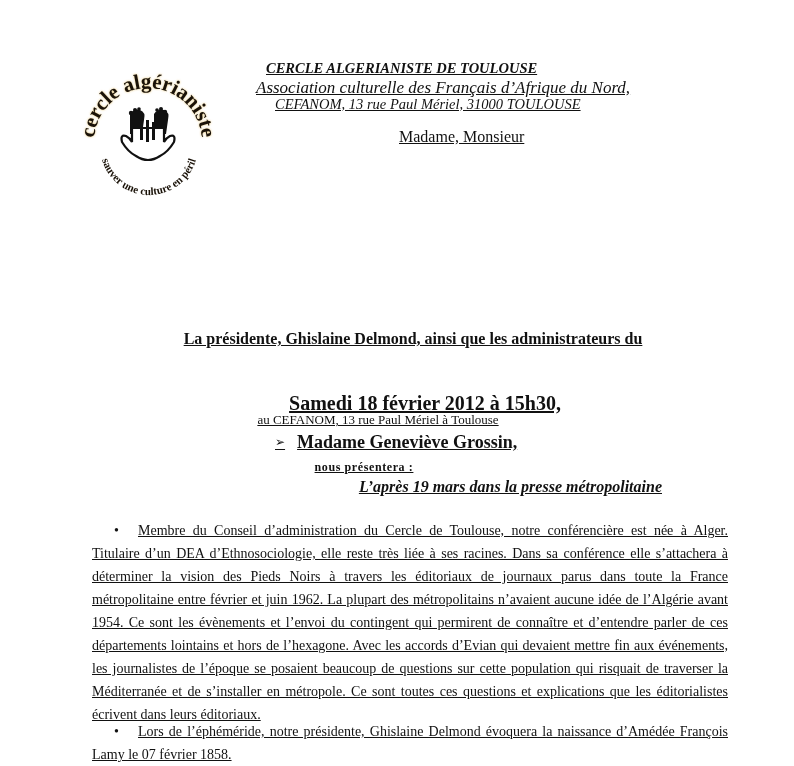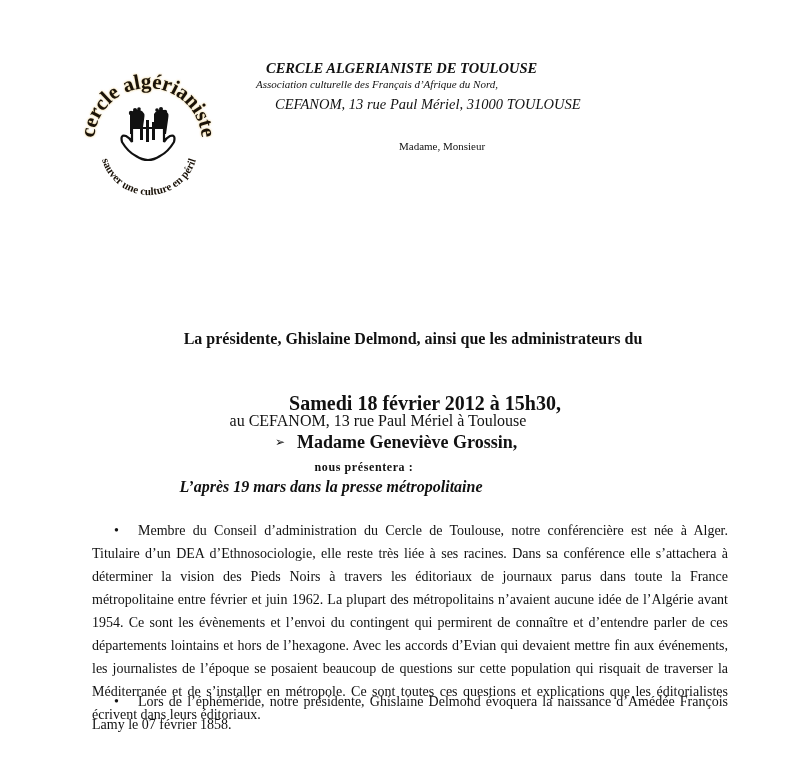--- a/index.html
+++ b/index.html
@@ -5,7 +5,7 @@
   html, body { margin:0; padding:0; background:#ffffff; }
   body { width:794px; height:766px; position:relative; overflow:hidden;
          font-family:"Liberation Serif", "DejaVu Serif", serif; color:#111; }
-  .abs { position:absolute; }
+  .abs { position:absolute;text-decoration:underline; }
   .logo { left:74px; top:66px; width:146px; height:136px; }
   .hdr1 { left:266px; top:60px; font-size:14.5px; font-style:italic; font-weight:bold; white-space:nowrap; }
   .hdr2 { left:256px; top:78px; font-size:11px; font-style:italic; white-space:nowrap; }

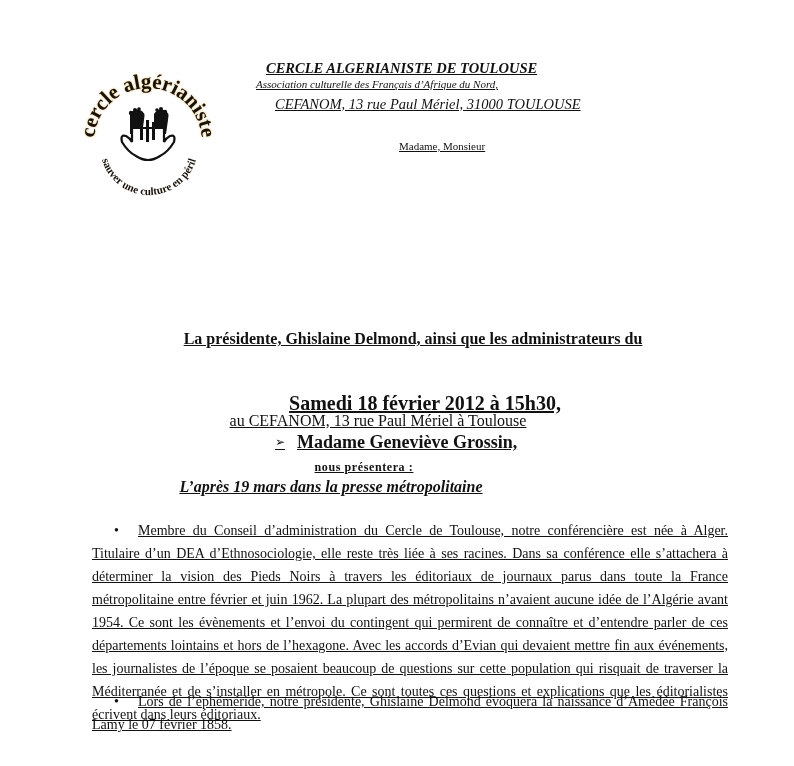--- a/index.html
+++ b/index.html
@@ -8,7 +8,7 @@
   .abs { position:absolute;text-decoration:underline; }
   .logo { left:74px; top:66px; width:146px; height:136px; }
   .hdr1 { left:266px; top:60px; font-size:14.5px; font-style:italic; font-weight:bold; white-space:nowrap; }
-  .hdr2 { left:256px; top:78px; font-size:11px; font-style:italic; white-space:nowrap; }
+  .hdr2 { left:256px; top:78px; font-size:17px; font-style:italic; white-space:nowrap; }
   .hdr3 { left:275px; top:96px; font-size:14.5px; font-style:italic; white-space:nowrap; }
   .salut { left:399px; top:140px; font-size:11px; white-space:nowrap; }
   .intro { left:16px; width:794px; top:329px; text-align:center; font-weight:bold; font-size:16px; line-height:20px; }

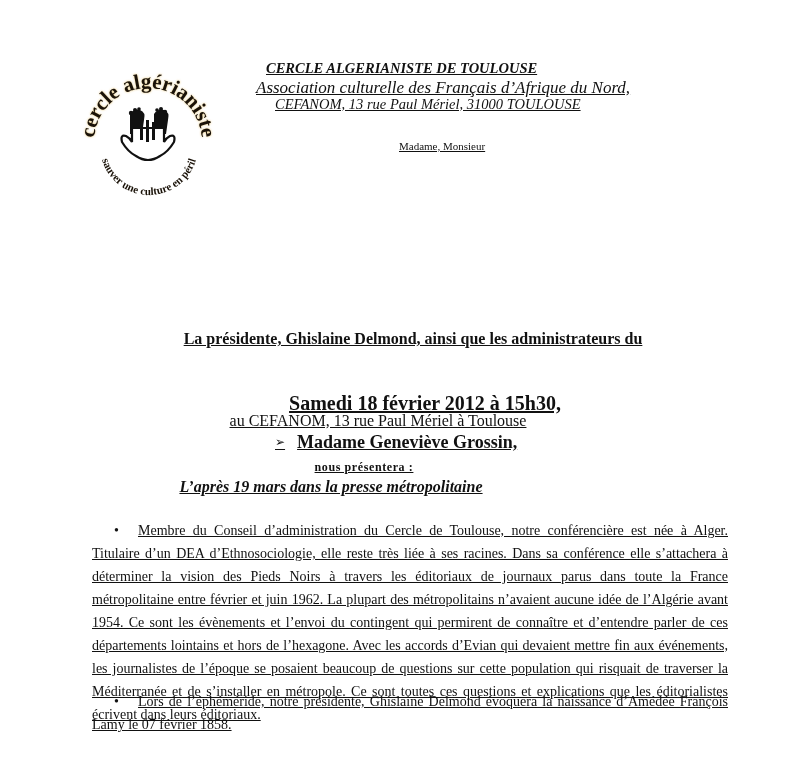--- a/index.html
+++ b/index.html
@@ -10,7 +10,7 @@
   .hdr1 { left:266px; top:60px; font-size:14.5px; font-style:italic; font-weight:bold; white-space:nowrap; }
   .hdr2 { left:256px; top:78px; font-size:17px; font-style:italic; white-space:nowrap; }
   .hdr3 { left:275px; top:96px; font-size:14.5px; font-style:italic; white-space:nowrap; }
-  .salut { left:399px; top:140px; font-size:11px; white-space:nowrap; }
+  .salut { left:399px; top:128px; font-size:16px; white-space:nowrap; }
   .intro { left:16px; width:794px; top:329px; text-align:center; font-weight:bold; font-size:16px; line-height:20px; }
   .date { left:0; width:794px; top:392px; text-align:center; font-weight:bold; font-size:20px;margin-left:28px; }
   .place { left:0; width:756px; top:412px; text-align:center; font-size:16px; }

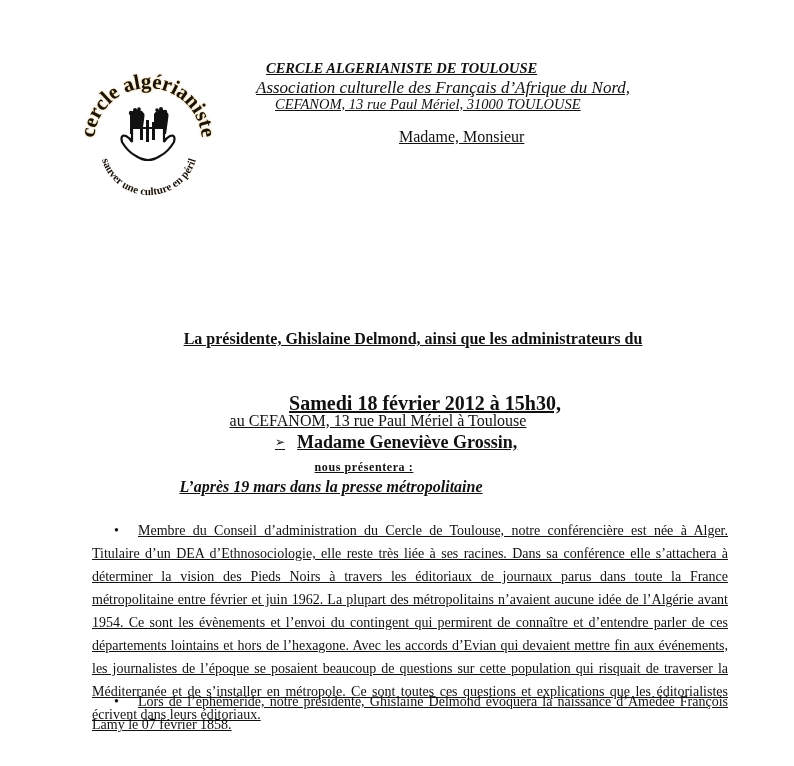--- a/index.html
+++ b/index.html
@@ -13,7 +13,7 @@
   .salut { left:399px; top:128px; font-size:16px; white-space:nowrap; }
   .intro { left:16px; width:794px; top:329px; text-align:center; font-weight:bold; font-size:16px; line-height:20px; }
   .date { left:0; width:794px; top:392px; text-align:center; font-weight:bold; font-size:20px;margin-left:28px; }
-  .place { left:0; width:756px; top:412px; text-align:center; font-size:16px; }
+  .place { left:0; width:756px; top:412px; text-align:center; font-size:13px; }
   .speaker { left:275px; top:432px; font-size:18px; font-weight:bold; white-space:nowrap; }
   .speaker .arrow { font-size:12px; font-weight:normal; margin-right:12px; position:relative; top:-2px; }
   .present { left:0; width:728px; top:460px; text-align:center; font-weight:bold; font-size:12px; letter-spacing:0.6px; }

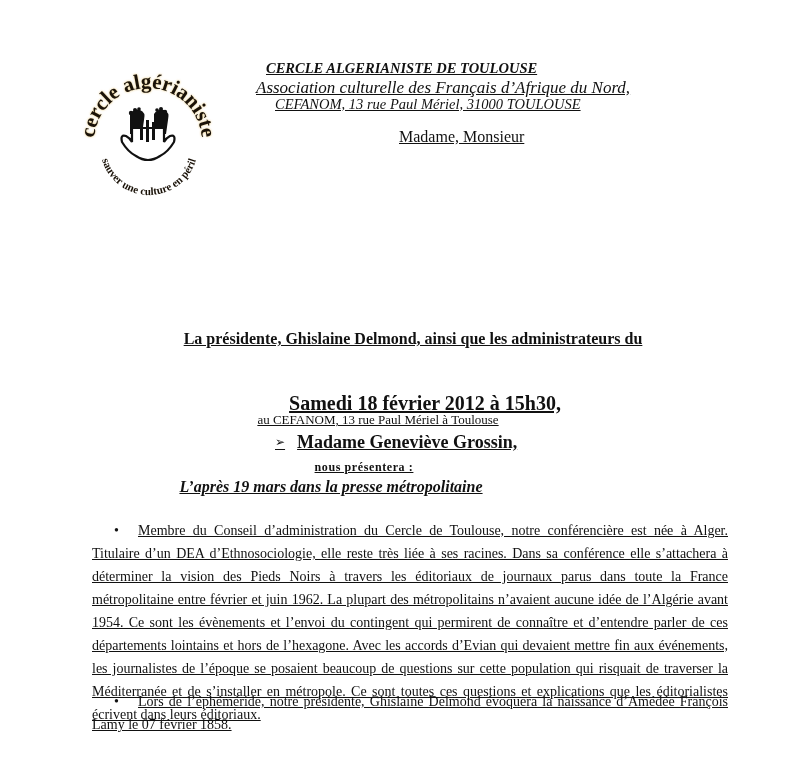--- a/index.html
+++ b/index.html
@@ -17,7 +17,7 @@
   .speaker { left:275px; top:432px; font-size:18px; font-weight:bold; white-space:nowrap; }
   .speaker .arrow { font-size:12px; font-weight:normal; margin-right:12px; position:relative; top:-2px; }
   .present { left:0; width:728px; top:460px; text-align:center; font-weight:bold; font-size:12px; letter-spacing:0.6px; }
-  .topic { left:0; width:662px; top:478px; text-align:center; font-weight:bold; font-style:italic; font-size:16px; }
+  .topic { left:0; width:662px; top:478px; text-align:right; font-weight:bold; font-style:italic; font-size:16px; }
   .para { left:92px; width:636px; font-size:14px; line-height:23px; text-align:justify; }
   .p1 { top:519px; }
   .p2 { top:690px; }

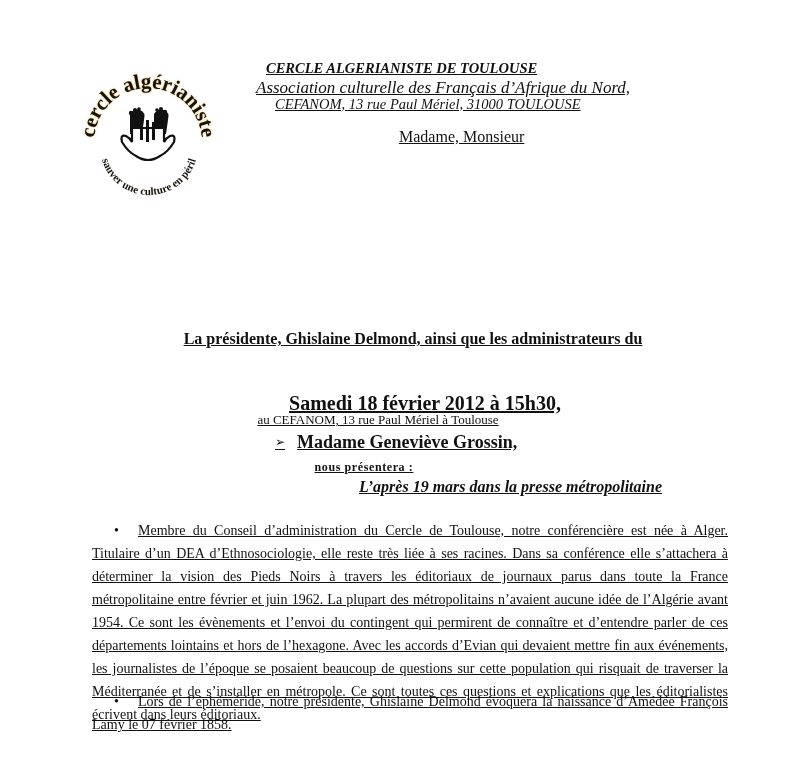--- a/index.html
+++ b/index.html
@@ -20,7 +20,7 @@
   .topic { left:0; width:662px; top:478px; text-align:right; font-weight:bold; font-style:italic; font-size:16px; }
   .para { left:92px; width:636px; font-size:14px; line-height:23px; text-align:justify; }
   .p1 { top:519px; }
-  .p2 { top:690px; }
+  .p2 { top:720px; }
   .bullet { display:inline-block; width:24px; text-indent:0; margin-left:22px; }
 </style>
 </head>

